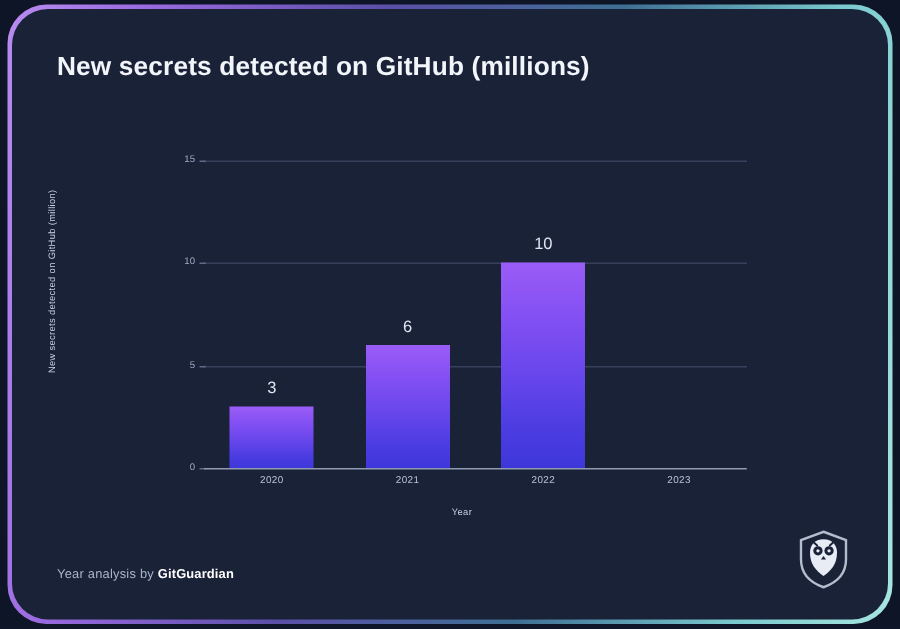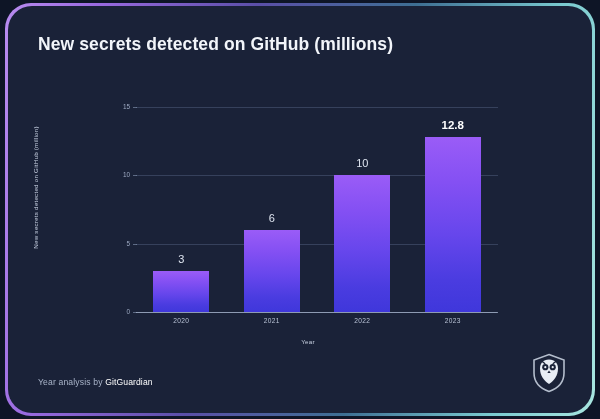--- a/index.html
+++ b/index.html
@@ -196,10 +196,6 @@
               <div class="bar" style="height: 136.667px;"></div>
               <div class="bar-label" style="bottom: 142.667px;">10</div>
             </div>
-            <div class="bar-slot" style="left: 271.5px; width: 90.5px;">
-              <div class="bar" style="height: 174.933px;"></div>
-              <div class="bar-label accent" style="bottom: 180.933px;">12.8</div>
-            </div>
           </div>
         <div id="xticks">
             <div class="xtick" style="left: 128px; width: 90.5px;">2020</div>

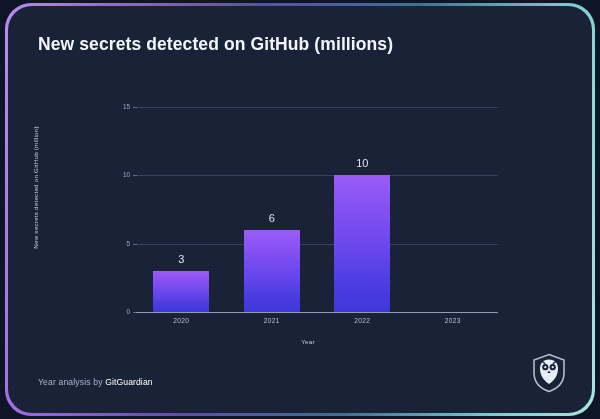--- a/index.html
+++ b/index.html
@@ -144,7 +144,7 @@
     color:#a9b4c9;
     letter-spacing:.15px;
   }
-  .footer b{ color:#ffffff; font-weight:normal; letter-spacing:.1px;}
+  .footer b{ color:#ffffff; font-weight:bold; letter-spacing:.1px;}
   .logo{
     position:absolute;
     right:25px; bottom:20px;

